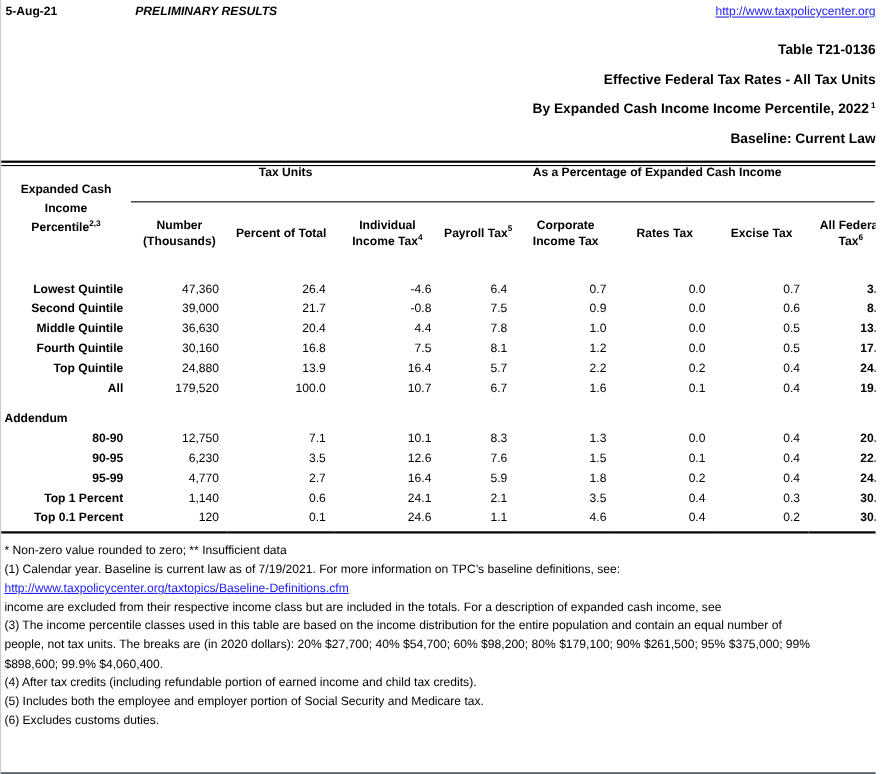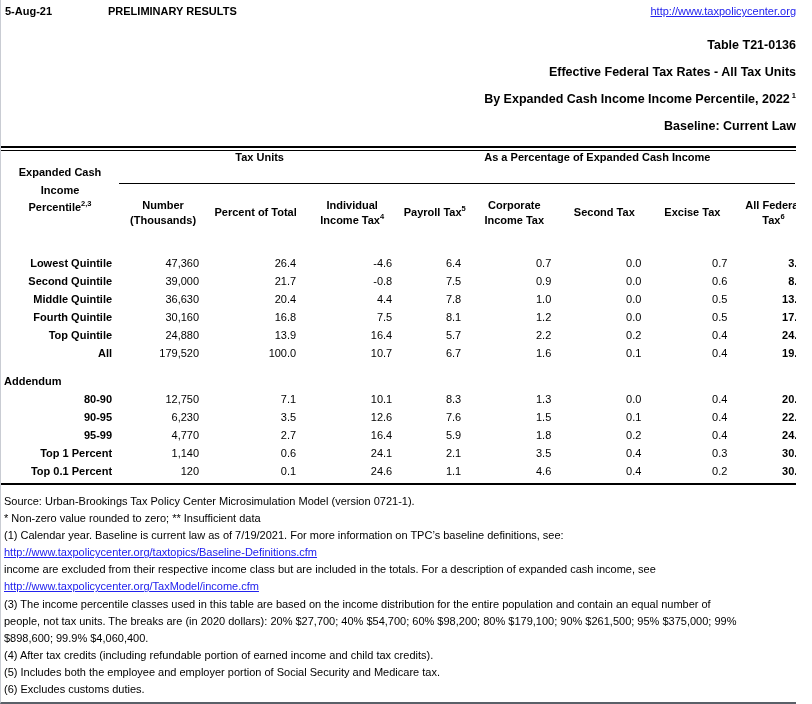--- a/index.html
+++ b/index.html
@@ -15,7 +15,7 @@
   
   .topbar { position: relative; height: 17px; padding-top: 5px; font-size: 11px; }
   .topbar .date { position: absolute; left: 4px; font-weight: bold; }
-  .topbar .prelim { position: absolute; left: 107px; font-weight: bold; }
+  .topbar .prelim { position: absolute; left: 122px; font-weight: bold; font-style: italic; }
   .topbar .toplink { position: absolute; right: 0; }
   .link { color: #2222EE; text-decoration: underline; cursor: pointer; }
 

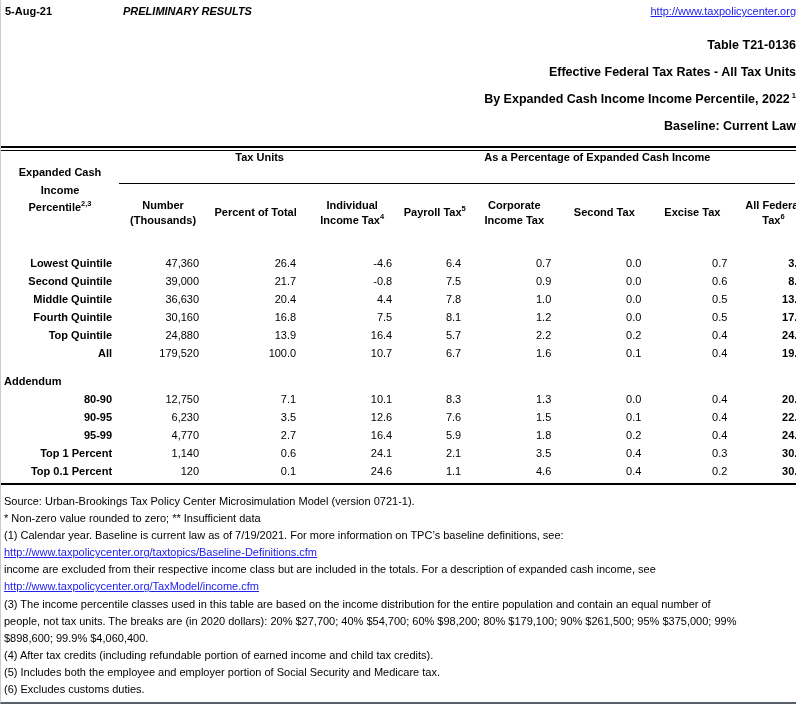--- a/index.html
+++ b/index.html
@@ -123,7 +123,7 @@
           <div>Income Tax</div>
         </th>
         <th>
-          <div>Second Tax</div>
+          <div>Rates Tax</div>
         </th>
         <th>
           <div>Excise Tax</div>

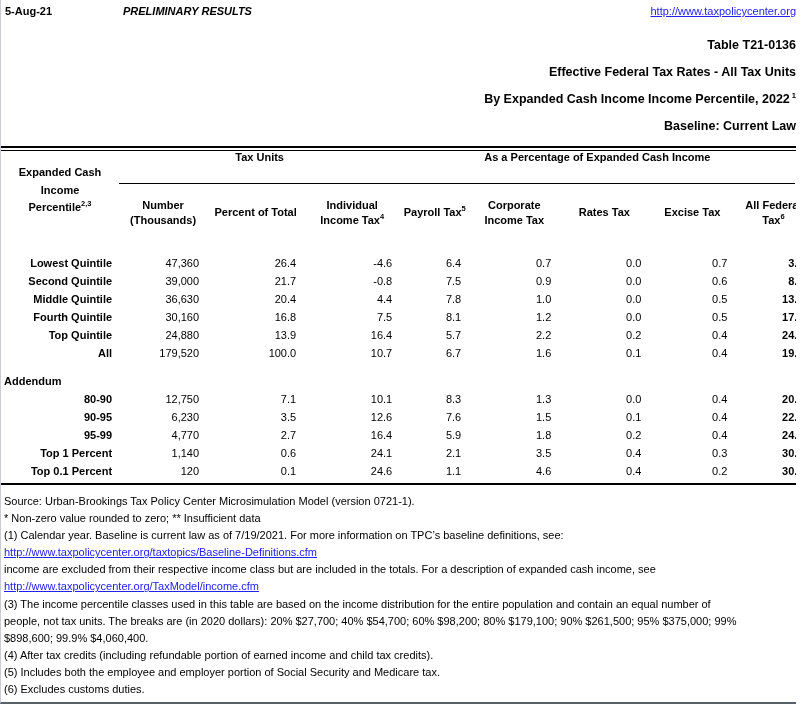--- a/index.html
+++ b/index.html
@@ -278,7 +278,6 @@
   </table>
 
   <div class="footnotes" id="footnotes">
-      <div class="fn-line">Source: Urban-Brookings Tax Policy Center Microsimulation Model (version 0721-1).</div>
       <div class="fn-line">* Non-zero value rounded to zero; ** Insufficient data</div>
       <div class="fn-line">(1) Calendar year. Baseline is current law as of 7/19/2021. For more information on TPC’s baseline definitions, see:</div>
       <div class="fn-line"><a class="link">http://www.taxpolicycenter.org/taxtopics/Baseline-Definitions.cfm</a></div>

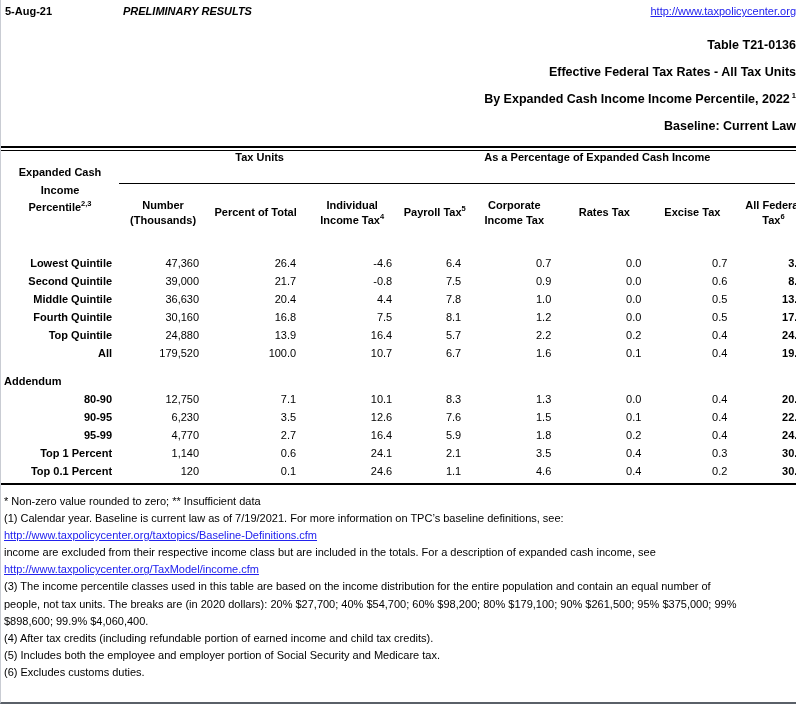--- a/index.html
+++ b/index.html
@@ -282,7 +282,6 @@
       <div class="fn-line">(1) Calendar year. Baseline is current law as of 7/19/2021. For more information on TPC’s baseline definitions, see:</div>
       <div class="fn-line"><a class="link">http://www.taxpolicycenter.org/taxtopics/Baseline-Definitions.cfm</a></div>
       <div class="fn-line">income are excluded from their respective income class but are included in the totals. For a description of expanded cash income, see</div>
-      <div class="fn-line"><a class="link">http://www.taxpolicycenter.org/TaxModel/income.cfm</a></div>
       <div class="fn-line">(3) The income percentile classes used in this table are based on the income distribution for the entire population and contain an equal number of</div>
       <div class="fn-line">people, not tax units. The breaks are (in 2020 dollars): 20% $27,700; 40% $54,700; 60% $98,200; 80% $179,100; 90% $261,500; 95% $375,000; 99%</div>
       <div class="fn-line">$898,600; 99.9% $4,060,400.</div>

